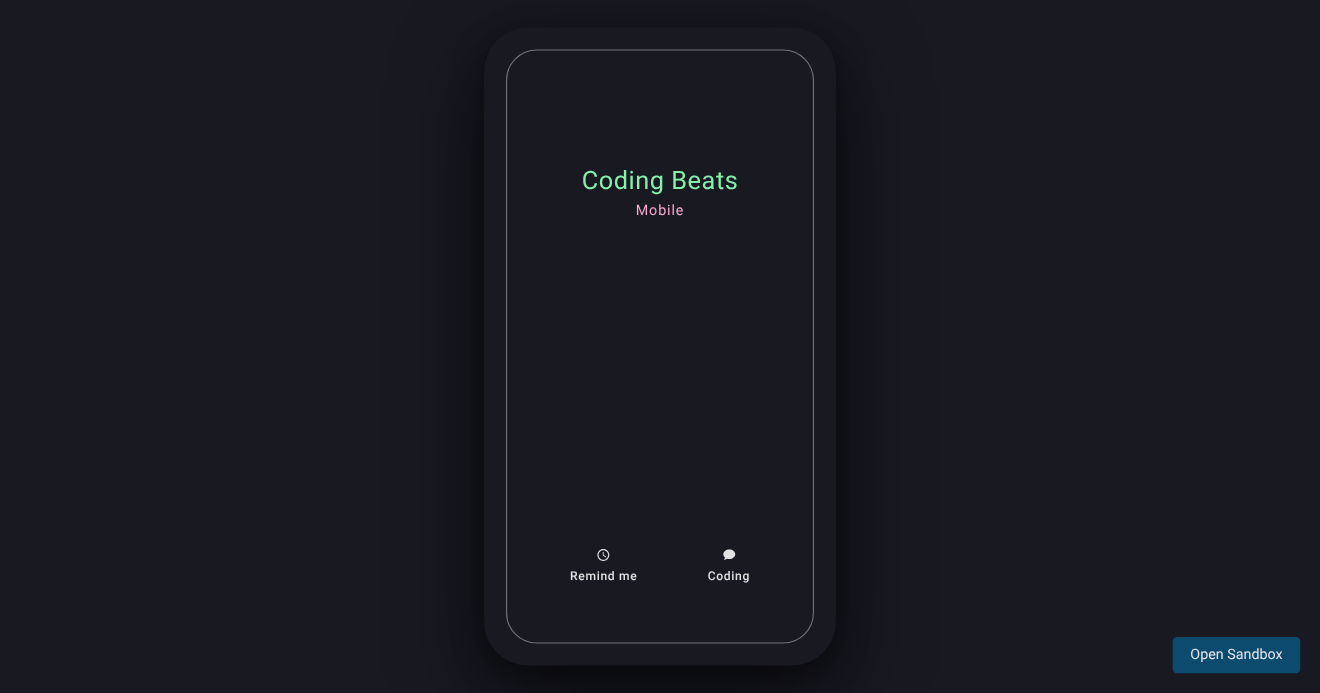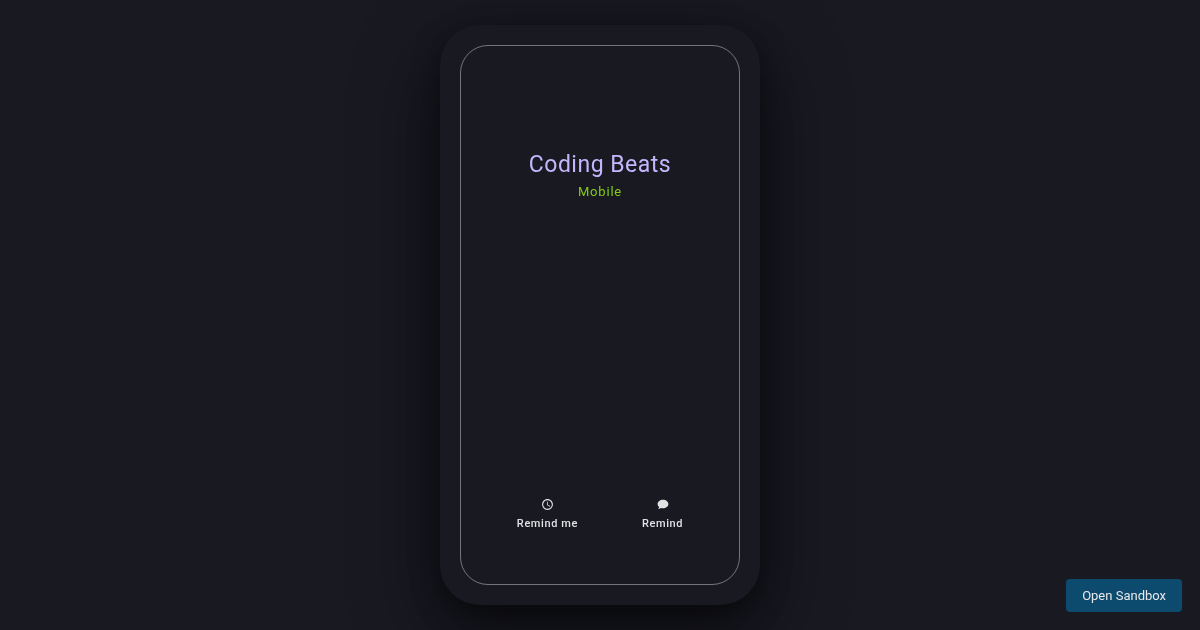--- a/index.html
+++ b/index.html
@@ -48,7 +48,7 @@
     }
     
     .caller-name {
-      color: #c4b5fd;
+      color: #86efac;
       font-size: 23px;
       font-weight: 400;
       letter-spacing: 0.5px;

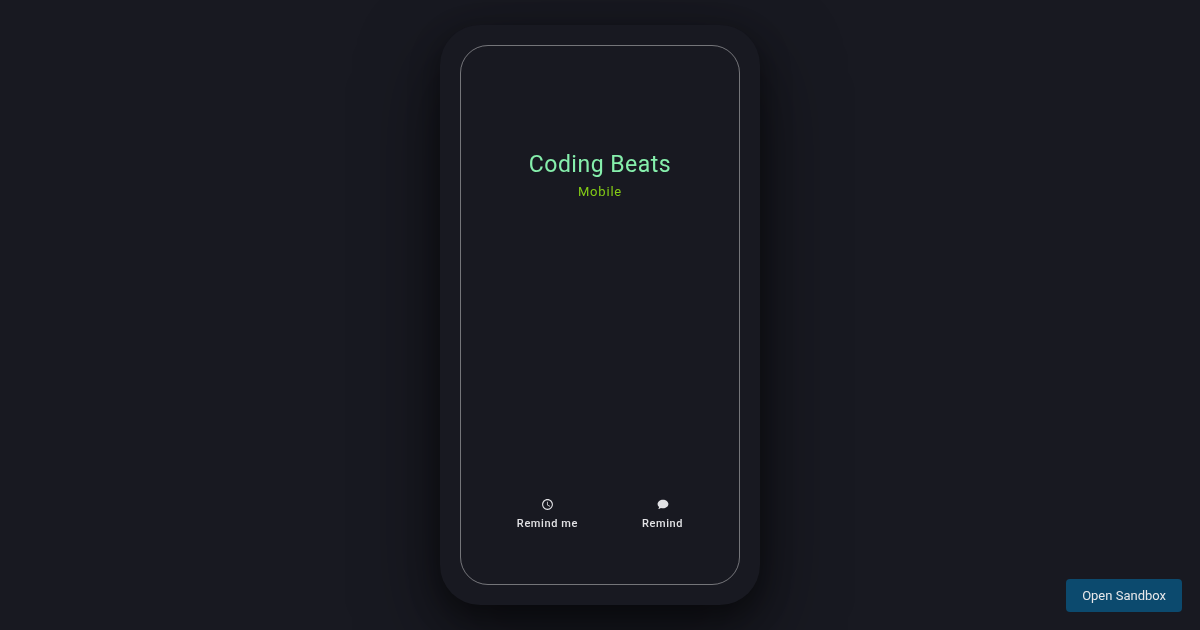--- a/index.html
+++ b/index.html
@@ -56,7 +56,7 @@
     }
     
     .caller-subtitle {
-      color: #84cc16;
+      color: #f9a8d4;
       font-size: 13px;
       font-weight: 400;
       letter-spacing: 0.8px;

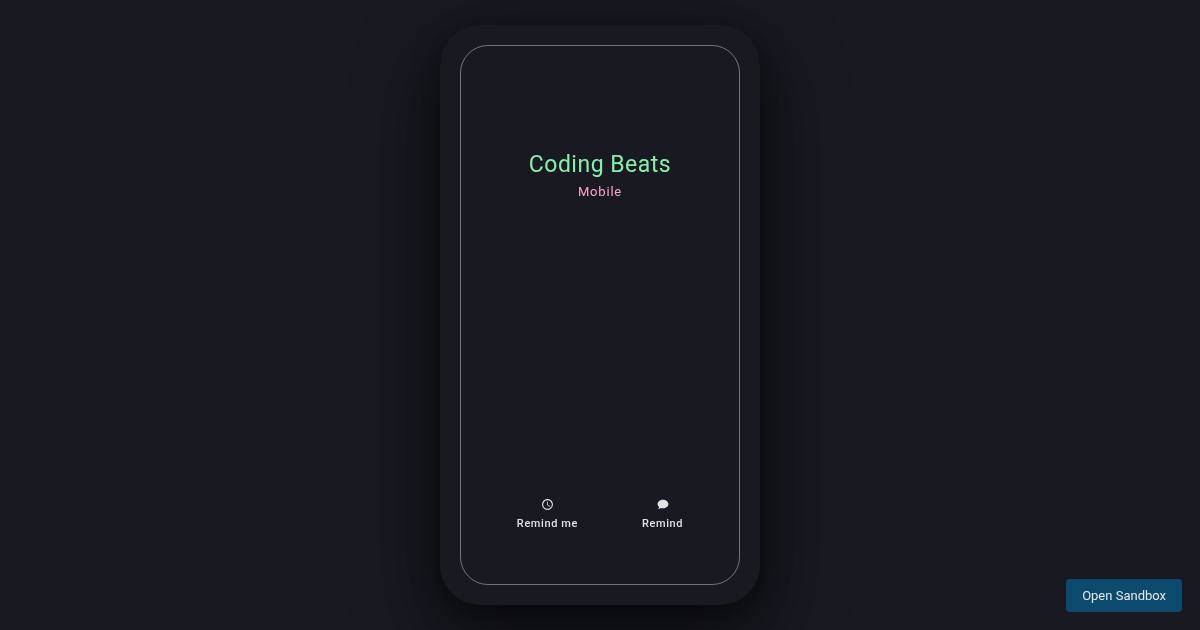--- a/index.html
+++ b/index.html
@@ -173,7 +173,7 @@
               <path d="M12 3C6.5 3 2 6.58 2 11c0 2.13 1.05 4.06 2.75 5.48-.15 1.57-.88 2.96-1.96 3.95 2.03-.18 3.87-.93 5.35-2.05 1.2.4 2.5.62 3.86.62 5.5 0 10-3.58 10-8S17.5 3 12 3z"></path>
             </svg>
           </div>
-          <div class="action-label">Remind</div>
+          <div class="action-label">Coding</div>
         </div>
 
       </div>

